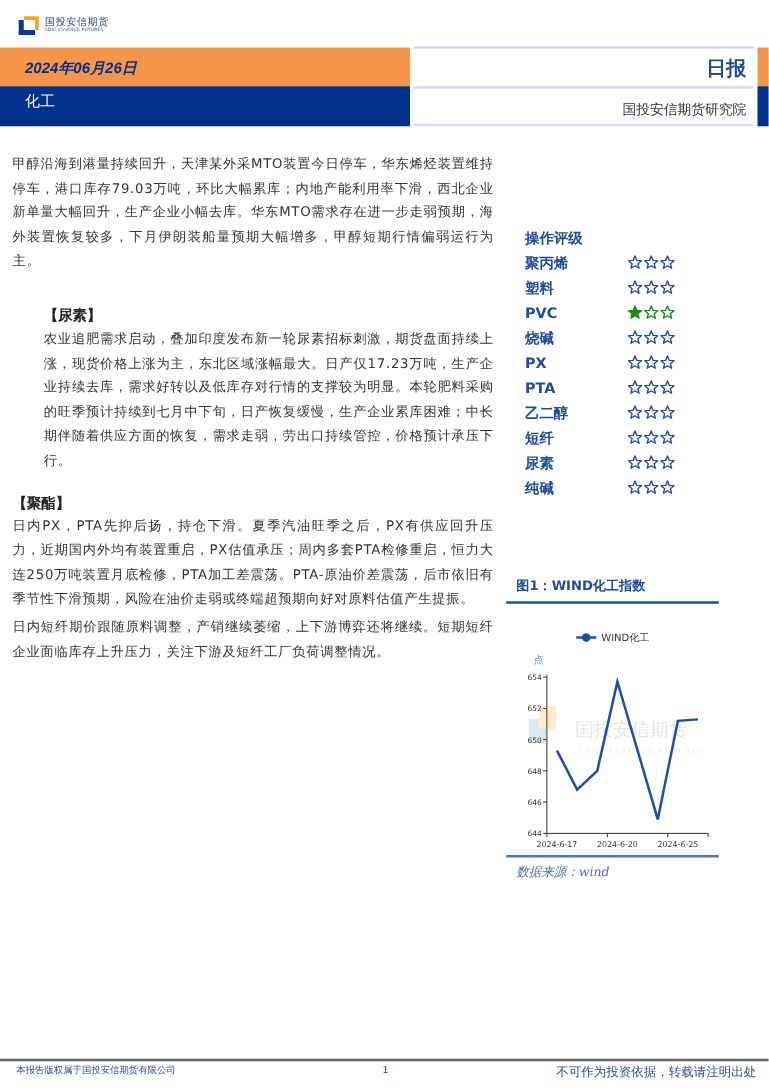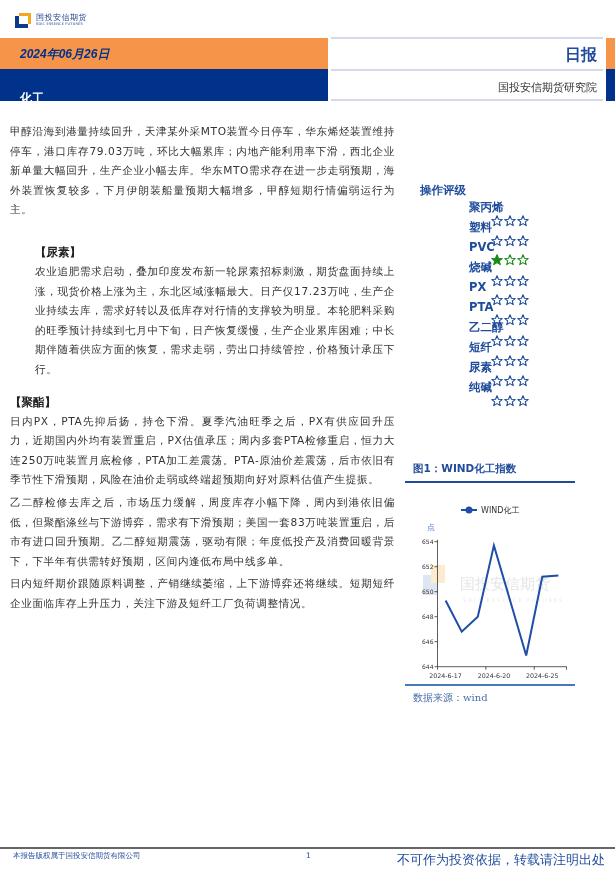--- a/index.html
+++ b/index.html
@@ -23,7 +23,7 @@
   .bar-orange-r { position: absolute; left: 606px; top: 38px; width: 9px; height: 31px; background: #f6954a; }
   .bar-blue-r { position: absolute; left: 606px; top: 69px; width: 9px; height: 32px; background: #00318b; }
   .date-text { position: absolute; left: 20px; top: 46px; font-size: 12px; font-weight: bold; color: #00318b; font-family: "Liberation Sans", sans-serif; font-style: italic; }
-  .sector-text { position: absolute; left: 20px; top: 90px; font-size: 12px; font-weight: bold; color: #ffffff; }
+  .sector-text { position: absolute; left: 20px; top: 73px; font-size: 12px; font-weight: normal; color: #ffffff; }
   .hdr-panel { position: absolute; left: 331px; top: 37px; width: 272px; height: 46px; }
   .hdr-line { position: absolute; left: 0; width: 272px; height: 2px; background: #d4d9ec; }
   .report-type { position: absolute; right: 6px; top: 8px; font-size: 16px; font-weight: bold; color: #1f4b9b; }

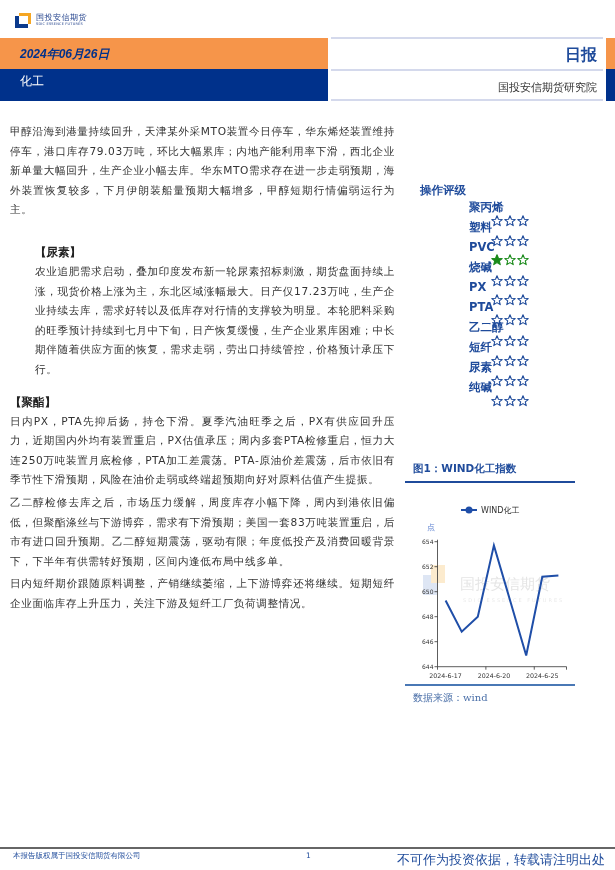--- a/index.html
+++ b/index.html
@@ -39,7 +39,7 @@
   
   .ratings { position: absolute; left: 420px; top: 180px; width: 180px; }
   .ratings-title { font-size: 11.5px; font-weight: bold; color: #1f4b9b; height: 20px; line-height: 20px; margin-bottom: 0px; }
-  .rating-row { display: flex; align-items: center; height: 20px; flex-direction: column; }
+  .rating-row { display: flex; align-items: center; height: 20px; }
   .rating-name { width: 82px; font-size: 11.5px; font-weight: bold; color: #1f4b9b; }
   .stars { display: flex; gap: 1px; }
   .star { width: 12px; height: 12px; }

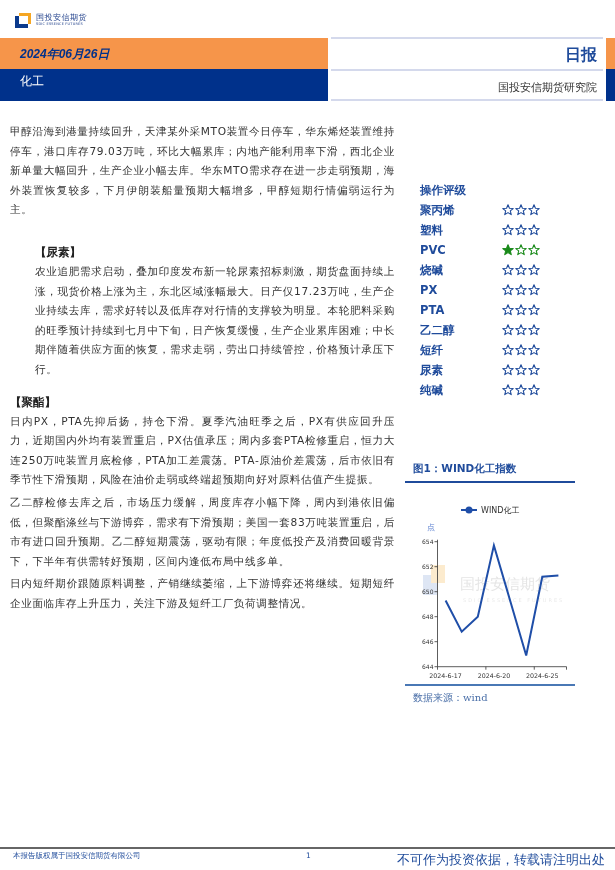--- a/index.html
+++ b/index.html
@@ -98,7 +98,6 @@
   <div class="sec" style="margin-top:12px;">
     <div class="sec-title">【聚酯】</div>
     <p class="para">日内PX，PTA先抑后扬，持仓下滑。夏季汽油旺季之后，PX有供应回升压力，近期国内外均有装置重启，PX估值承压；周内多套PTA检修重启，恒力大连250万吨装置月底检修，PTA加工差震荡。PTA-原油价差震荡，后市依旧有季节性下滑预期，风险在油价走弱或终端超预期向好对原料估值产生提振。</p>
-    <p class="para">乙二醇检修去库之后，市场压力缓解，周度库存小幅下降，周内到港依旧偏低，但聚酯涤丝与下游博弈，需求有下滑预期；美国一套83万吨装置重启，后市有进口回升预期。乙二醇短期震荡，驱动有限；年度低投产及消费回暖背景下，下半年有供需转好预期，区间内逢低布局中线多单。</p>
     <p class="para">日内短纤期价跟随原料调整，产销继续萎缩，上下游博弈还将继续。短期短纤企业面临库存上升压力，关注下游及短纤工厂负荷调整情况。</p>
   </div>
 </div>

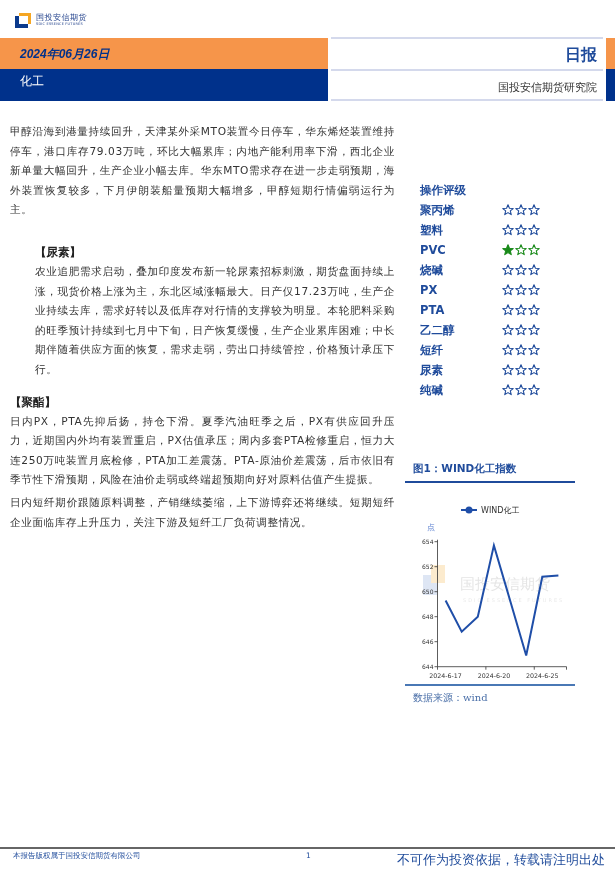--- a/index.html
+++ b/index.html
@@ -49,7 +49,7 @@
   .fig-rule { position: absolute; left: 405px; top: 481px; width: 170px; height: 1.5px; background: #1f4b9b; }
   .chart-wrap { position: absolute; left: 405px; top: 490px; width: 180px; height: 200px; }
   .chart-rule { position: absolute; left: 405px; top: 684px; width: 170px; height: 1.5px; background: #4a78b5; }
-  .source { position: absolute; left: 413px; top: 691px; font-size: 10px; color: #4a6fa8; font-family: "DejaVu Serif", serif; text-align: right; }
+  .source { position: absolute; left: 413px; top: 691px; font-size: 10px; font-style: italic; color: #4a6fa8; font-family: "DejaVu Serif", serif; text-align: right; }
 
   
   .foot-rule { position: absolute; left: 0; top: 847px; width: 615px; height: 2px; background: #666; }

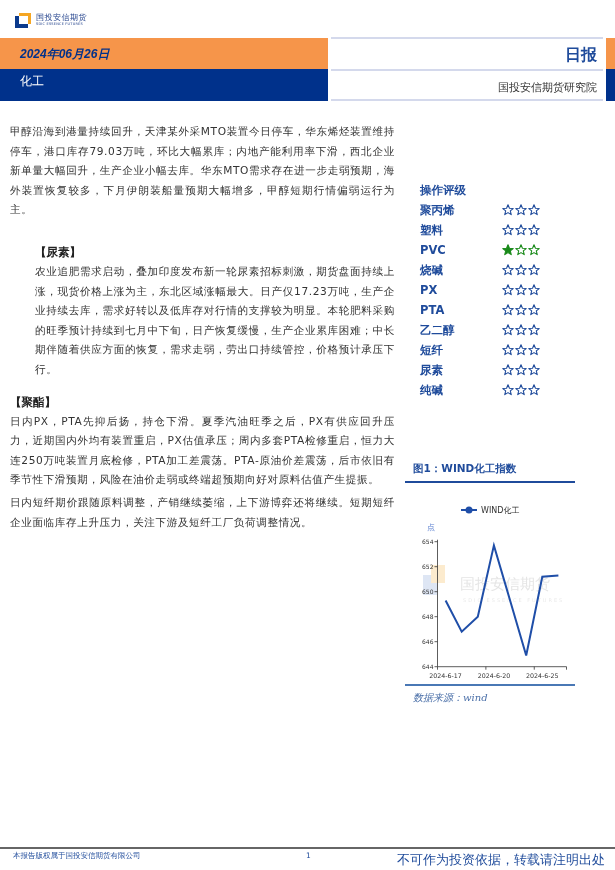--- a/index.html
+++ b/index.html
@@ -55,7 +55,7 @@
   .foot-rule { position: absolute; left: 0; top: 847px; width: 615px; height: 2px; background: #666; }
   .foot-left { position: absolute; left: 13px; top: 851px; font-size: 7.5px; color: #1f4b9b; }
   .foot-center { position: absolute; left: 306px; top: 851px; font-size: 7.5px; color: #1f4b9b; }
-  .foot-right { position: absolute; right: 10px; top: 851px; font-size: 13px; color: #1f4b9b; }
+  .foot-right { position: absolute; right: 10px; top: 851px; font-size: 10px; color: #1f4b9b; }
 </style>
 </head>
 <body>

